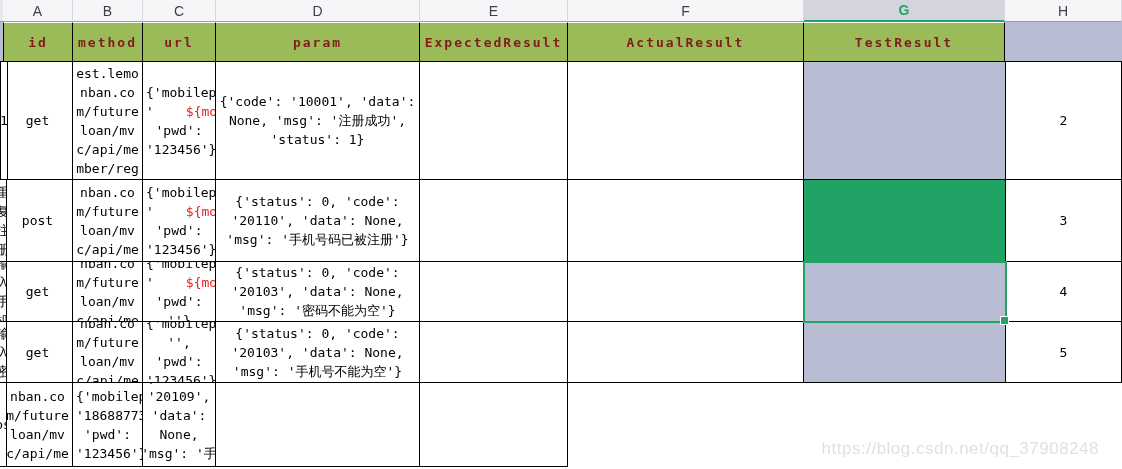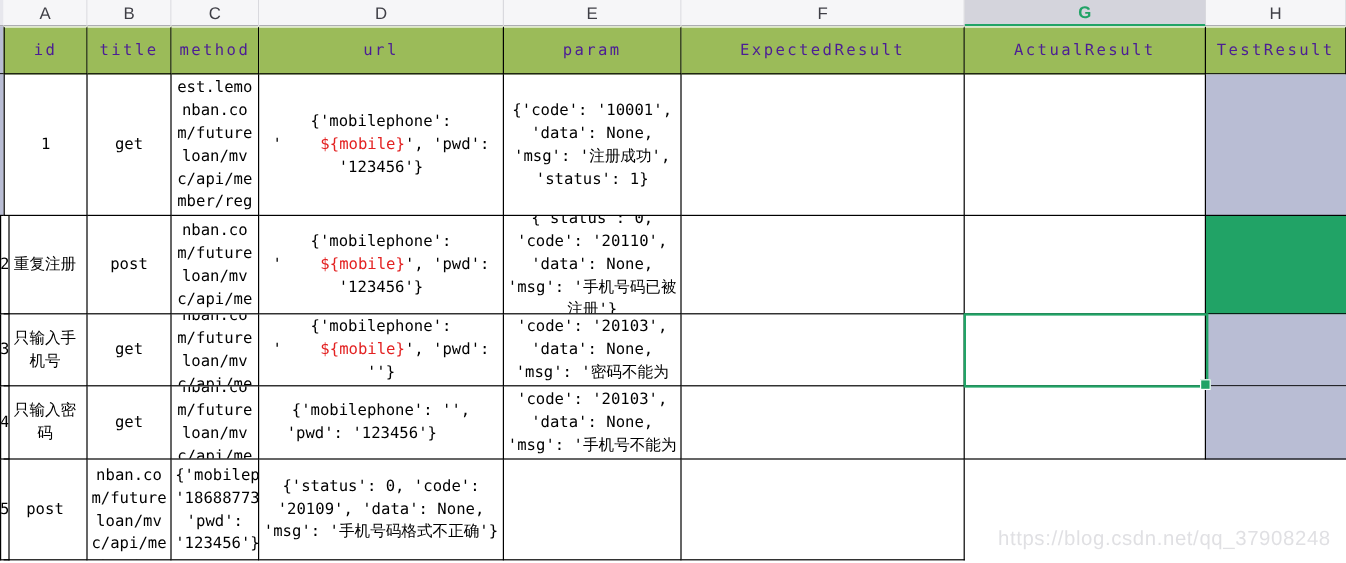--- a/index.html
+++ b/index.html
@@ -16,7 +16,7 @@
           color:#3f3f46;font-size:14px;font-family:"Liberation Sans",sans-serif;}
   .letter.sel{background:#d4d4dc;color:#21a366;border-bottom:2px solid #21a366;font-weight:bold;}
   
-  .ghead{background:#9bbb59;color:#4c1d95;font-weight:normal;font-size:13px;letter-spacing:2px;
+  .ghead{background:#9bbb59;color:#7f1d1d;font-weight:bold;font-size:13px;letter-spacing:2px;
          border-top:1px solid #ffffff;border-bottom:1px solid #000;border-right:1px solid #000;}
   
   .data{font-size:13px;line-height:19px;color:#000;

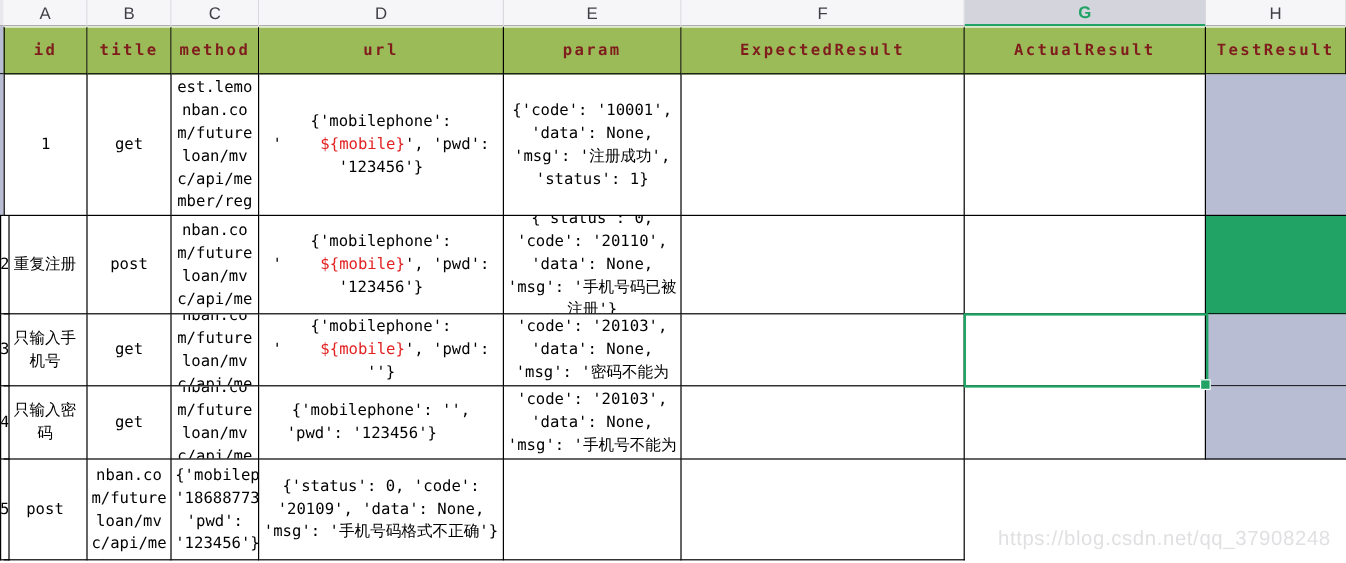--- a/index.html
+++ b/index.html
@@ -58,7 +58,6 @@
 
     <div class="cell gutter hdr"></div>
     <div class="cell ghead col-a">id</div>
-    <div class="cell ghead">title</div>
     <div class="cell ghead">method</div>
     <div class="cell ghead">url</div>
     <div class="cell ghead">param</div>

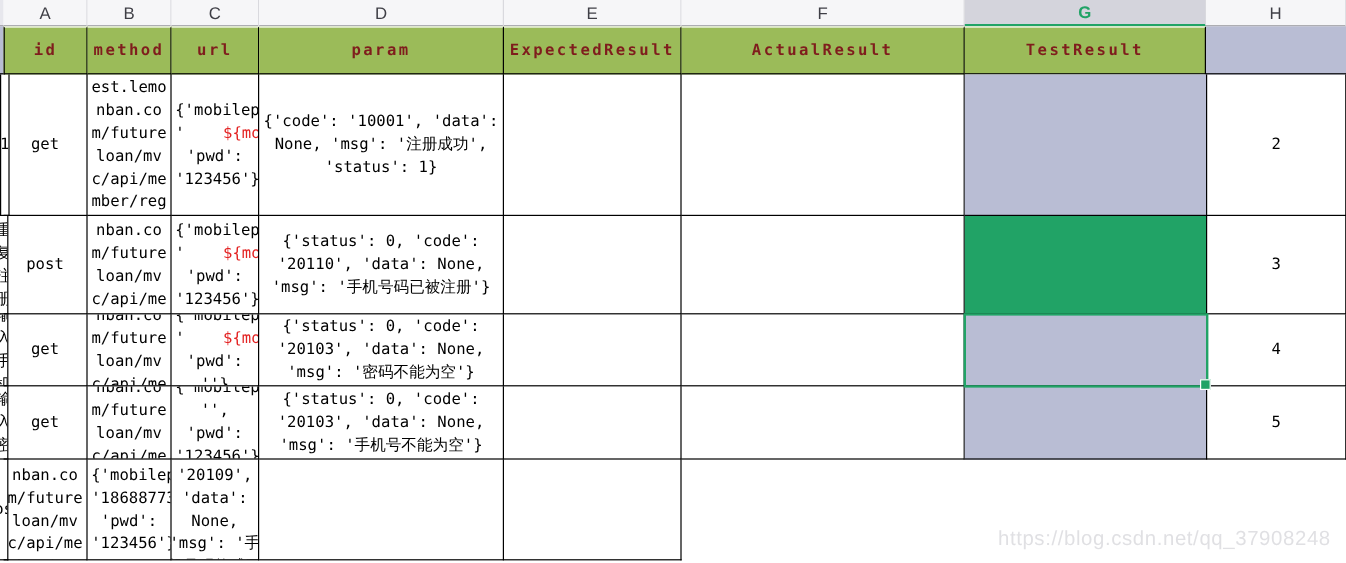--- a/index.html
+++ b/index.html
@@ -36,7 +36,7 @@
              border:2px solid #21a366;box-sizing:border-box;pointer-events:none;}
   .handle{position:absolute;right:-4px;bottom:-4px;width:7px;height:7px;
           background:#21a366;border:1px solid #fff;pointer-events:auto;}
-  .watermark{position:absolute;top:439px;right:13px;color:#c7c7cd;opacity:0.55;
+  .watermark{position:absolute;top:439px;right:23px;color:#c7c7cd;opacity:0.55;
              font-size:17px;letter-spacing:0.5px;font-family:"Liberation Sans",sans-serif;
              pointer-events:none;}
 </style>

